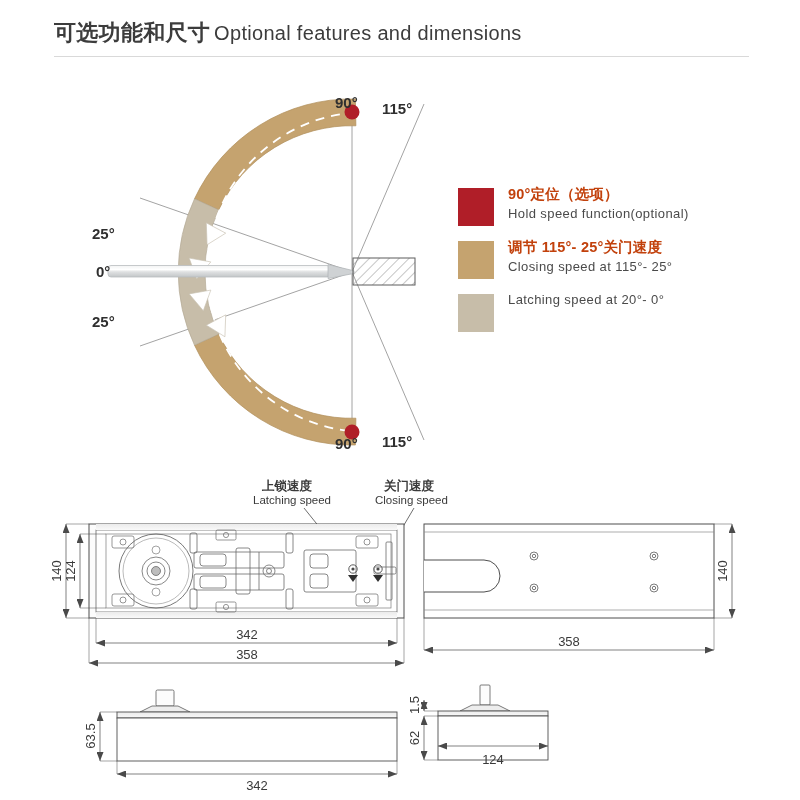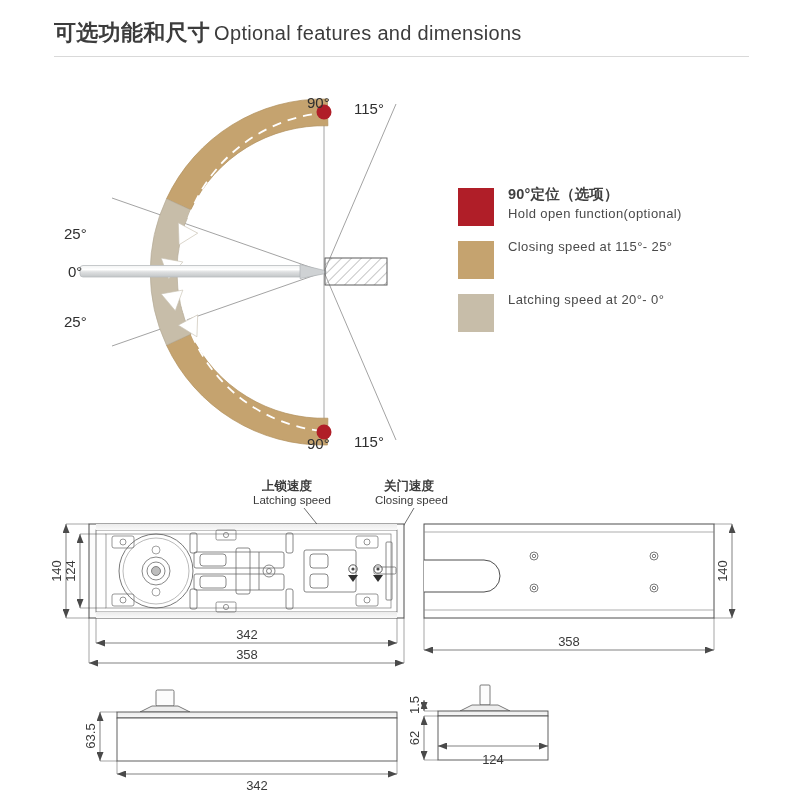--- a/index.html
+++ b/index.html
@@ -51,8 +51,8 @@
   
   .arc-block {
     position: absolute;
-    left: 44px; top: 70px;
-    width: 420px; height: 400px;
+    left: 72px; top: 70px;
+    width: 420px; height: 400px; font-weight: bold;
   }
   .arc-svg { display: block; }
 

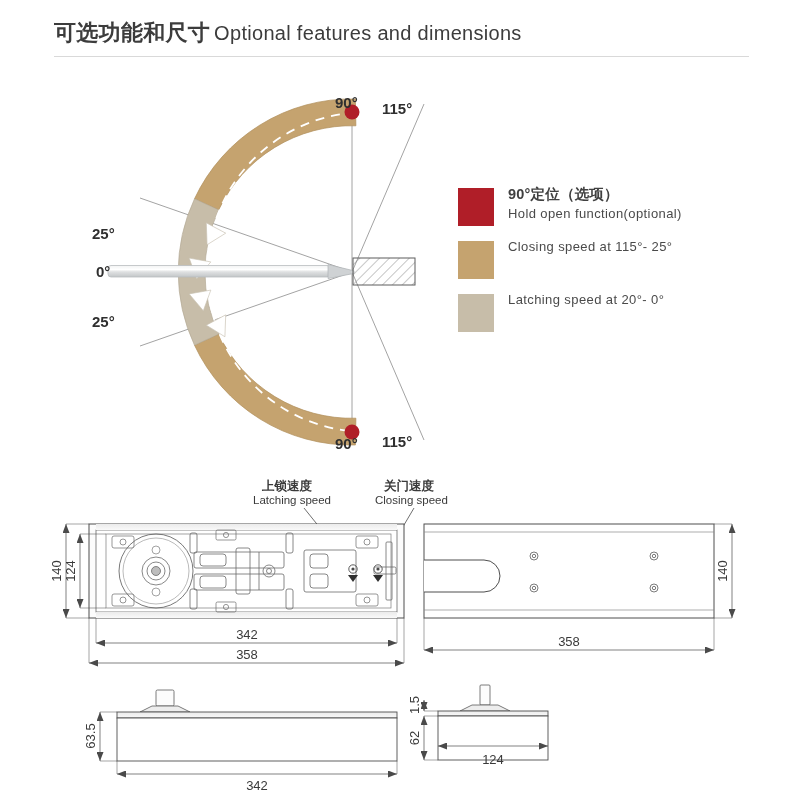--- a/index.html
+++ b/index.html
@@ -88,7 +88,7 @@
   .legend-cn {
     font-size: 14.5px;
     font-weight: 700;
-    color: #404040;
+    color: #c2410c;
     letter-spacing: 0.2px;
     white-space: nowrap;
     line-height: 20px;

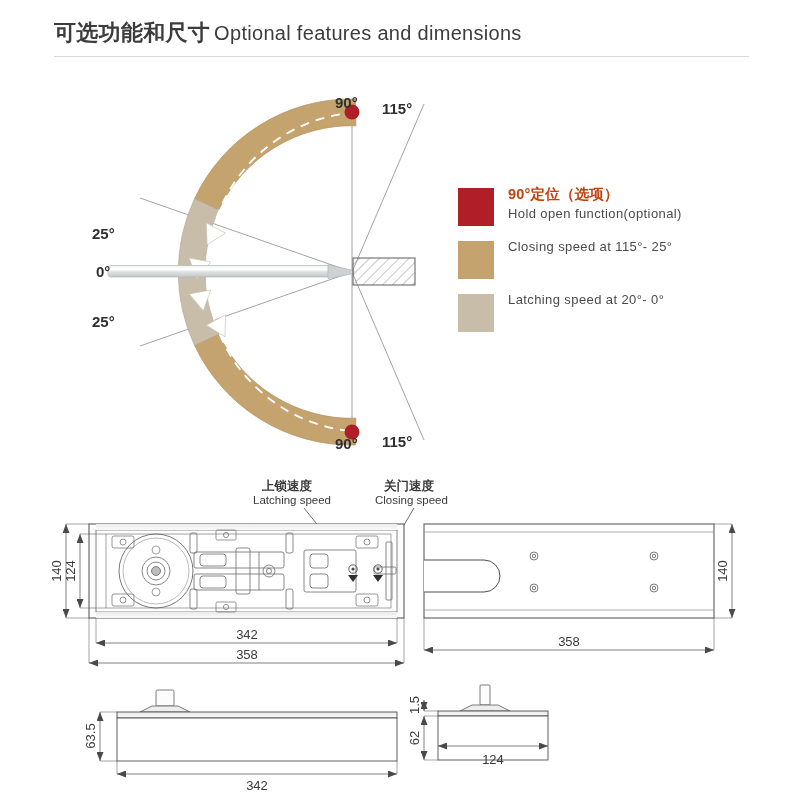--- a/index.html
+++ b/index.html
@@ -216,7 +216,7 @@
       <div class="legend-swatch" style="background:#b01e28;"></div>
       <div class="legend-text">
         <div class="legend-cn">90°定位（选项）</div>
-        <div class="legend-en">Hold open function(optional)</div>
+        <div class="legend-en">Hold speed function(optional)</div>
       </div>
     </div>
 

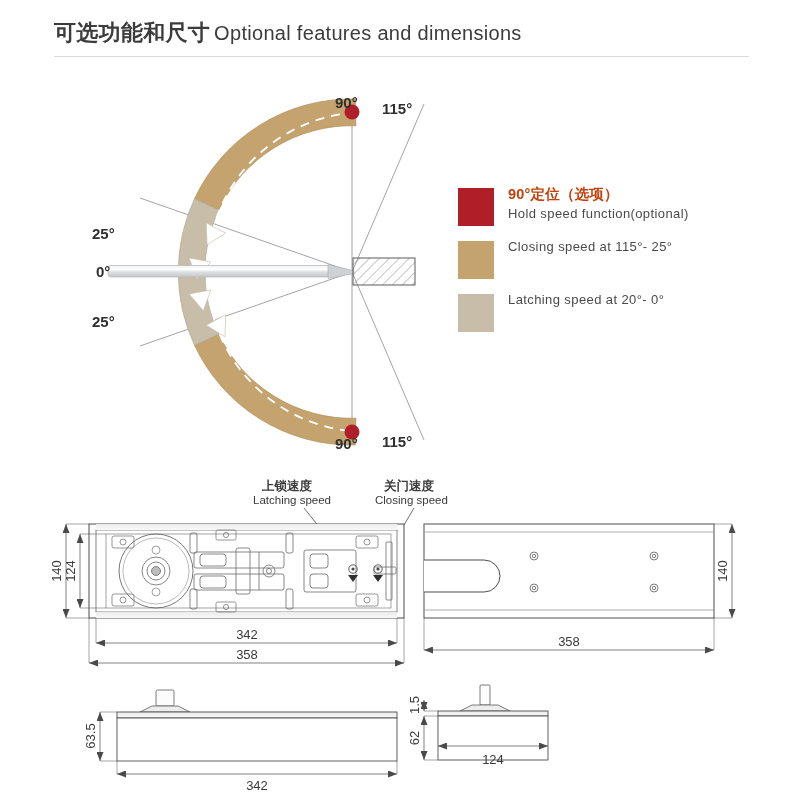--- a/index.html
+++ b/index.html
@@ -223,6 +223,7 @@
     <div class="legend-row r1">
       <div class="legend-swatch" style="background:#c5a36f;"></div>
       <div class="legend-text">
+        <div class="legend-cn">调节 115°- 25°关门速度</div>
         <div class="legend-en">Closing speed at 115°- 25°</div>
       </div>
     </div>

